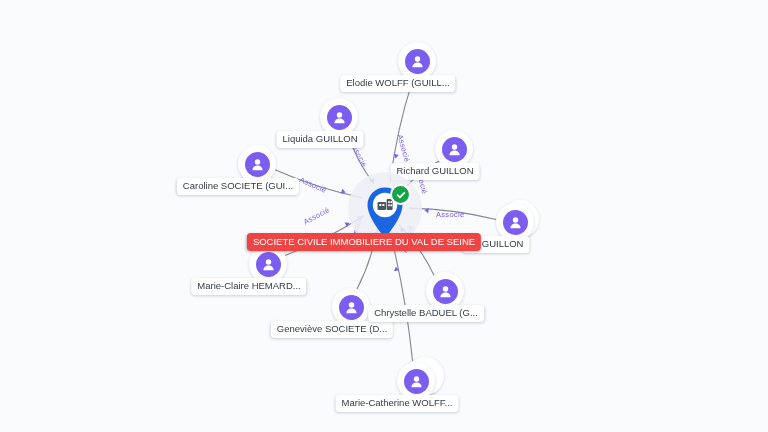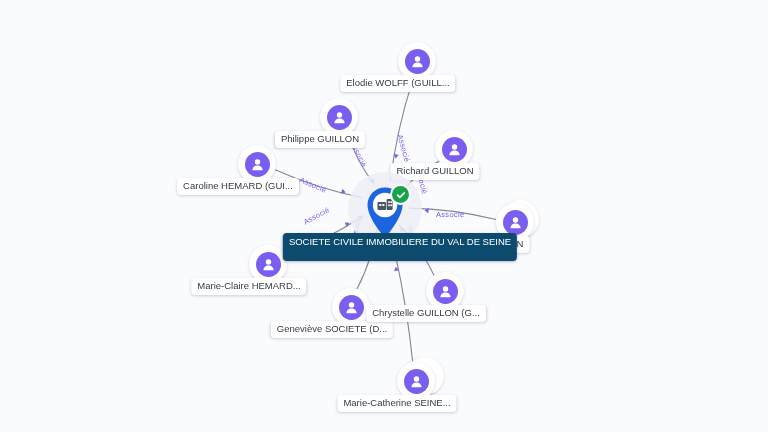--- a/index.html
+++ b/index.html
@@ -156,7 +156,7 @@
             </svg>
           </div>
         </div>
-        <div class="node-label">Philippe GUILLON</div>
+        <div class="node-label">Liquida GUILLON</div>
       </div>
       <div class="node" style="left: 238px; top: 145px;">
         <div class="node-circle">

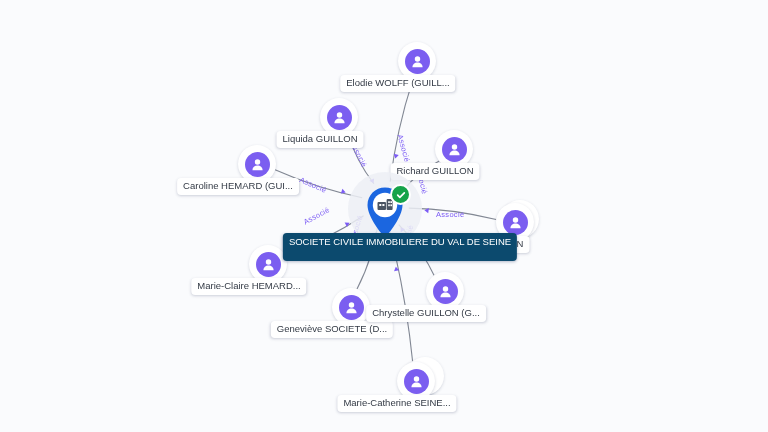--- a/index.html
+++ b/index.html
@@ -167,7 +167,7 @@
             </svg>
           </div>
         </div>
-        <div class="node-label">Caroline HEMARD (GUI...</div>
+        <div class="node-label">Caroline SOCIETE (GUI...</div>
       </div>
       <div class="node" style="left: 435px; top: 130px;">
         <div class="node-circle">

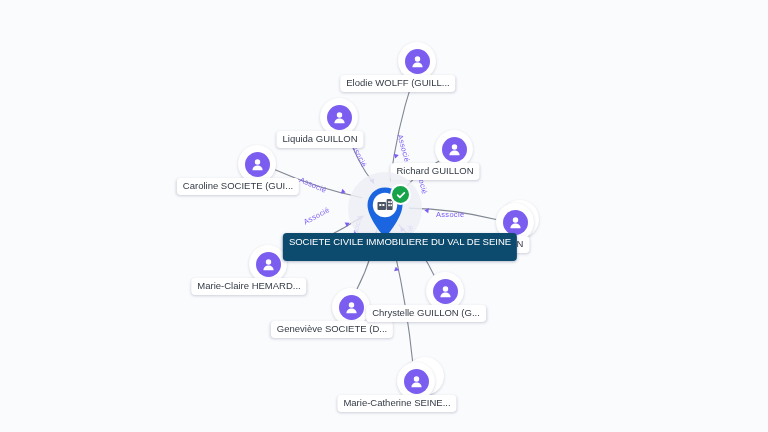--- a/index.html
+++ b/index.html
@@ -84,15 +84,14 @@
     position:absolute;
     top:47px;left:50%;
     transform:translateX(-50%);
-    background:#0c4a6e;
+    background:#ef4444;
     color:#ffffff;
     border-radius:4px;
-    padding:2px 6px 13px 6px;
+    padding:2px 6px 3px 6px;
     font-size:9.5px;
     line-height:13px;
     white-space:nowrap;
     box-shadow:0 1px 3px rgba(20,40,90,.3);
-    margin-left:36px;
   }
 </style>
 </head>

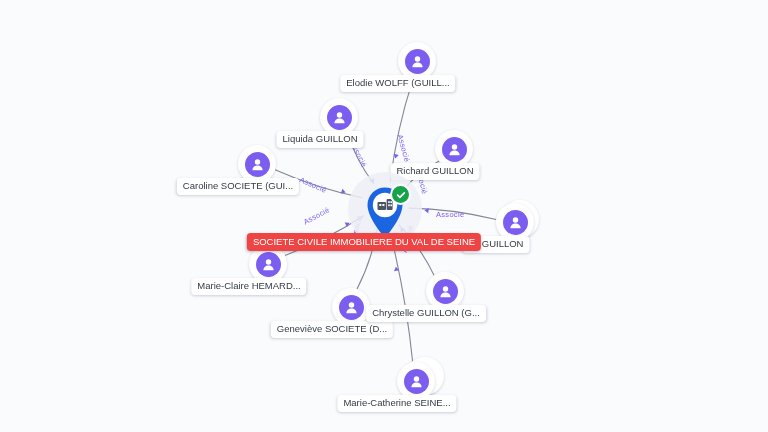--- a/index.html
+++ b/index.html
@@ -222,7 +222,7 @@
             </svg>
           </div>
         </div>
-        <div class="node-label">Chrystelle GUILLON (G...</div>
+        <div class="node-label">Chrystelle BADUEL (G...</div>
       </div>
       <div class="node" style="left: 397px; top: 362px;">
         <div class="node-halo s2"></div>

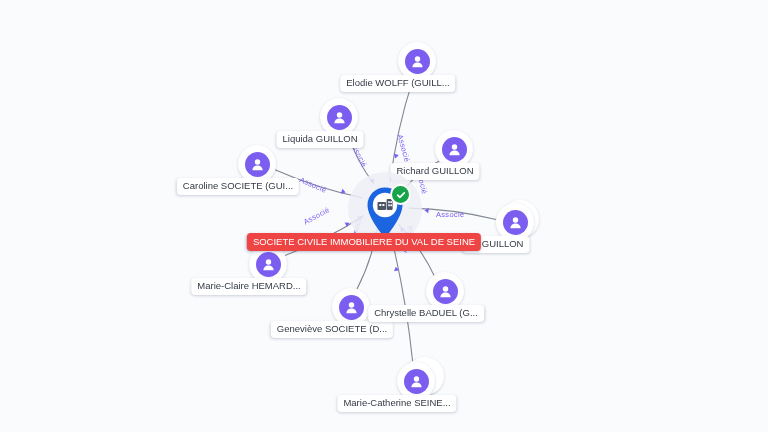--- a/index.html
+++ b/index.html
@@ -235,7 +235,7 @@
             </svg>
           </div>
         </div>
-        <div class="node-label">Marie-Catherine SEINE...</div>
+        <div class="node-label">Marie-Catherine WOLFF...</div>
       </div>
     </div>
 

